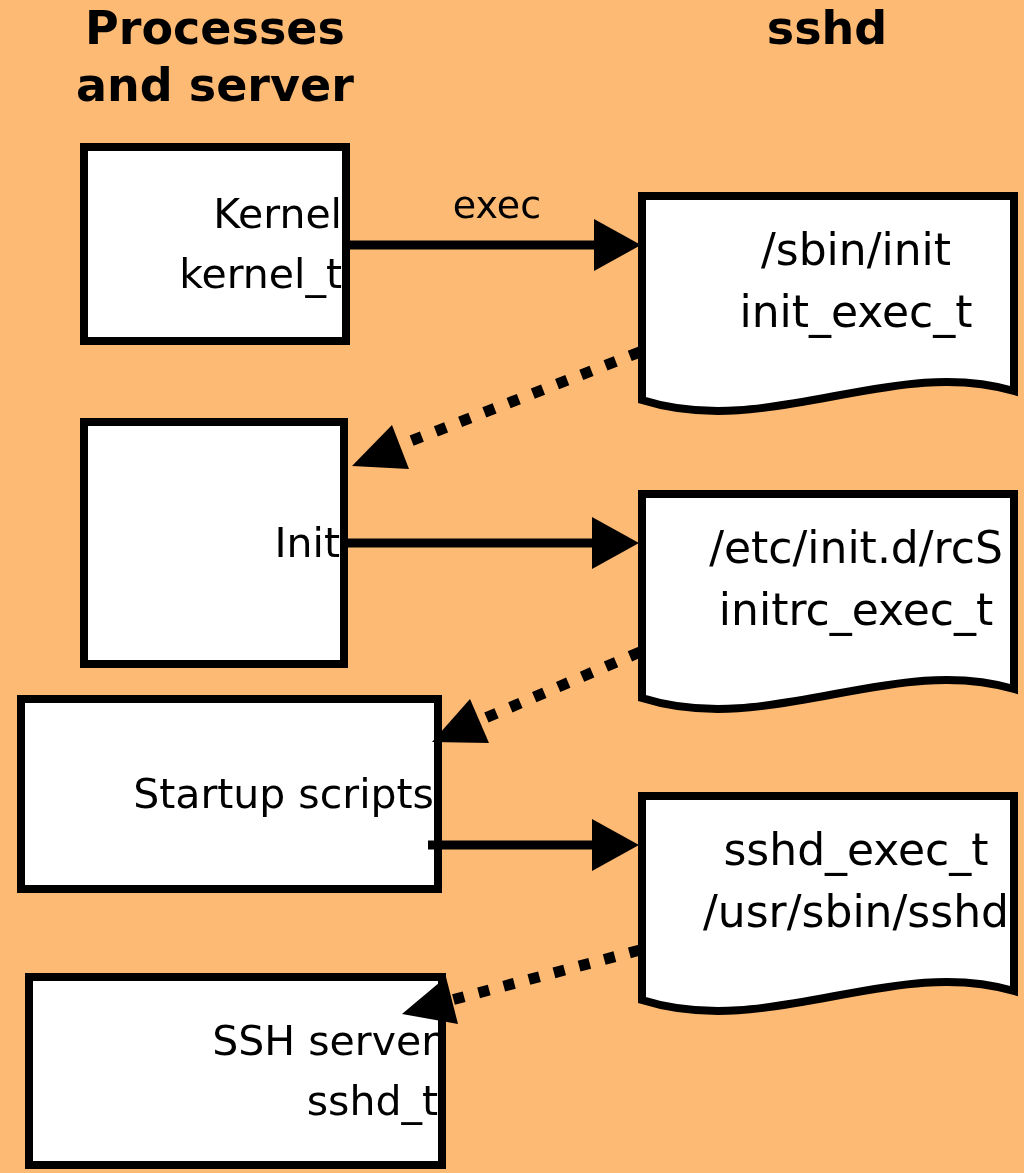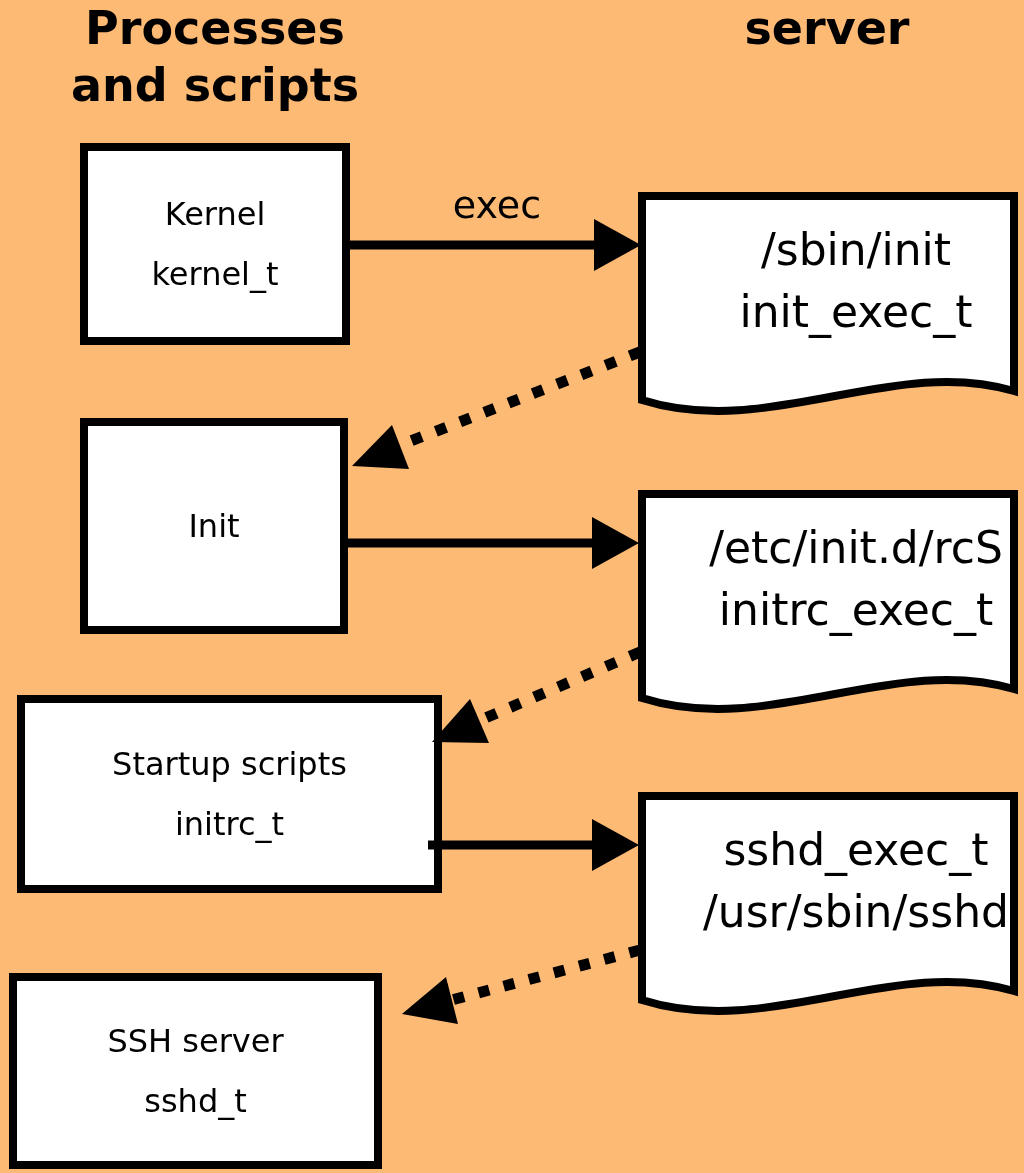--- a/index.html
+++ b/index.html
@@ -77,7 +77,7 @@
     <div>and scripts</div>
   </div>
   <div class="header header-right">
-    <div>server</div>
+    <div>sshd</div>
   </div>
 
   <div class="pbox pbox-kernel">

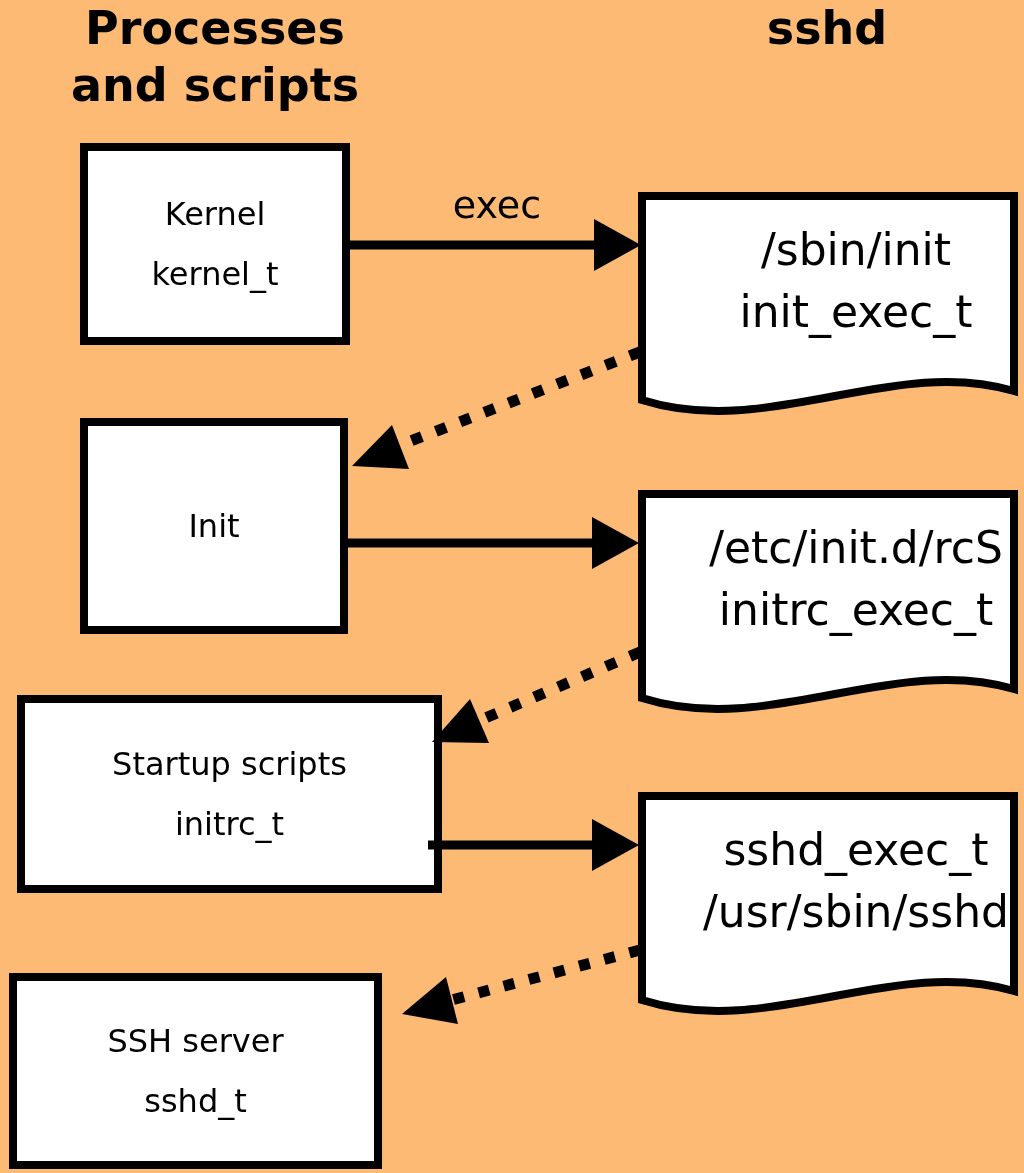--- a/index.html
+++ b/index.html
@@ -74,7 +74,7 @@
 
   <div class="header header-left">
     <div>Processes</div>
-    <div>and scripts</div>
+    <div>and server</div>
   </div>
   <div class="header header-right">
     <div>sshd</div>

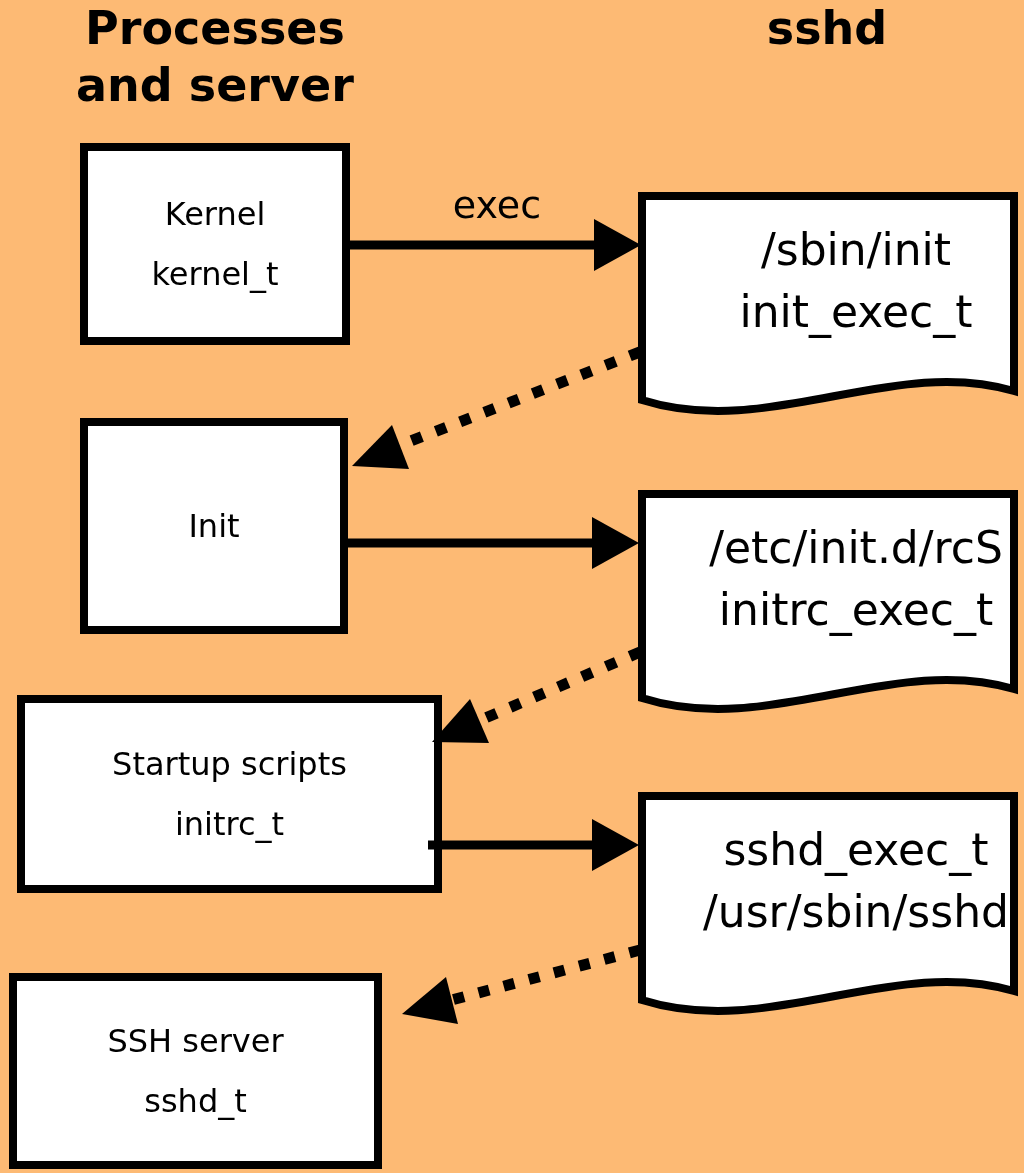--- a/index.html
+++ b/index.html
@@ -32,9 +32,9 @@
     background: #ffffff;
     display: flex;
     flex-direction: column;
-    align-items: center;
+    align-items: flex-end;
     justify-content: center;
-    font-size: 32px;
+    font-size: 41px;
     line-height: 60px;
     text-align: center;
   }

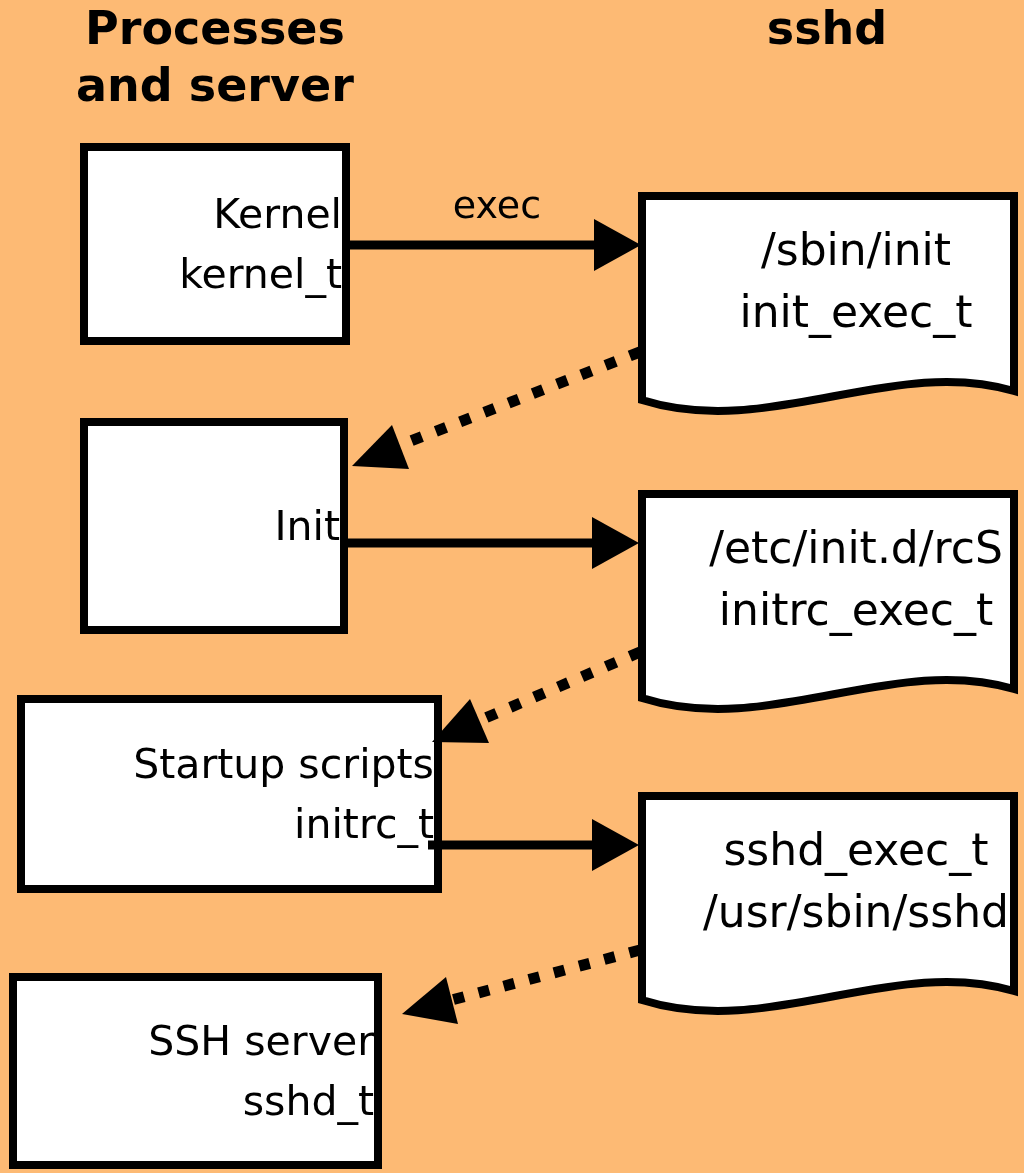--- a/index.html
+++ b/index.html
@@ -39,7 +39,7 @@
     text-align: center;
   }
   .pbox-kernel  { left: 80px; top: 143px; width: 270px; height: 202px; }
-  .pbox-init    { left: 80px; top: 418px; width: 268px; height: 216px; }
+  .pbox-init    { left: 80px; top: 418px; width: 268px; height: 250px; }
   .pbox-startup { left: 3px;  top: 695px; width: 425px; height: 198px; margin-left: 14px; }
   .pbox-sshd    { left: 9px; top: 973px; width: 373px; height: 196px; }
   .doctext {

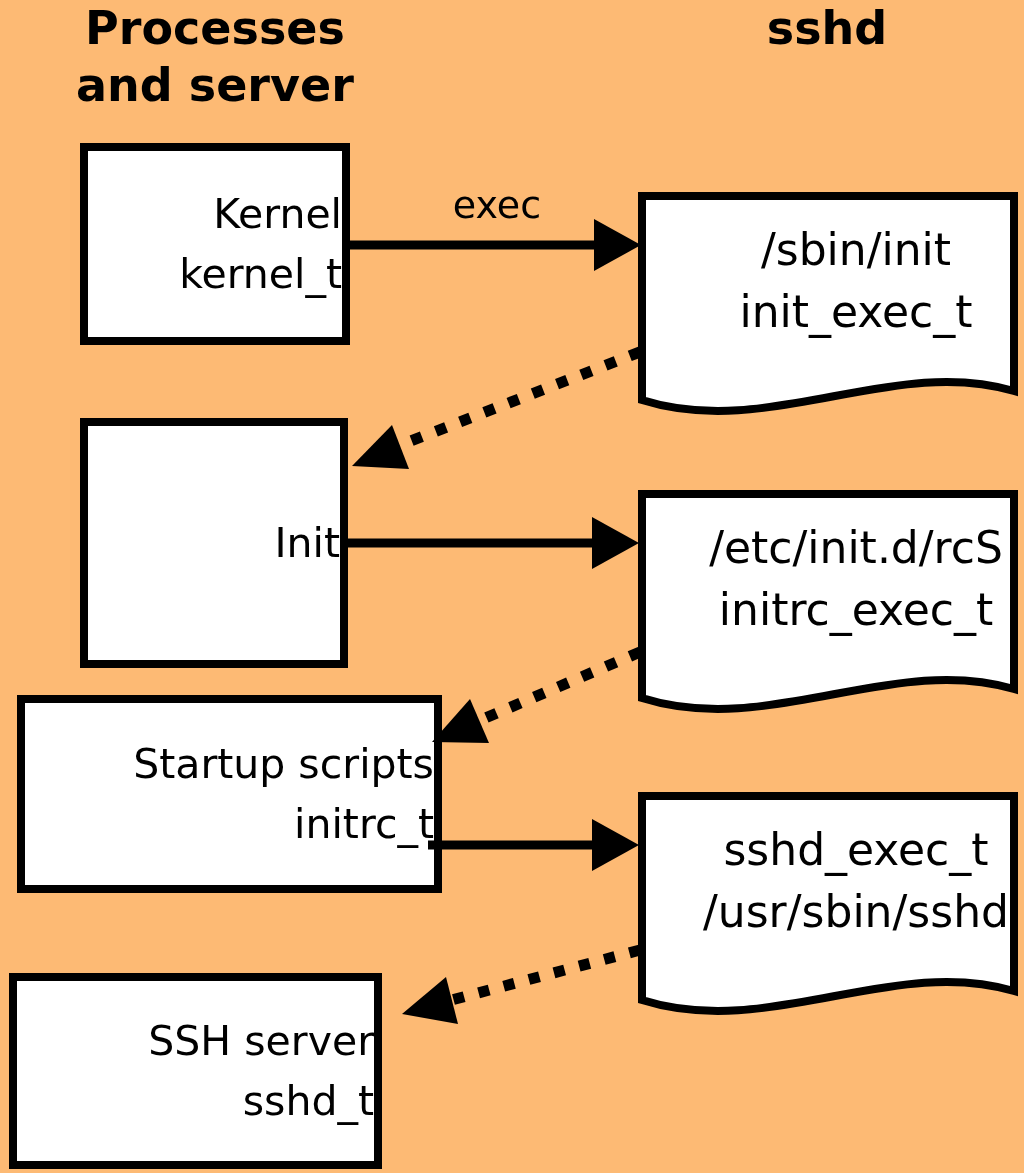--- a/index.html
+++ b/index.html
@@ -89,7 +89,6 @@
   </div>
   <div class="pbox pbox-startup">
     <div>Startup scripts</div>
-    <div>initrc_t</div>
   </div>
   <div class="pbox pbox-sshd">
     <div>SSH server</div>

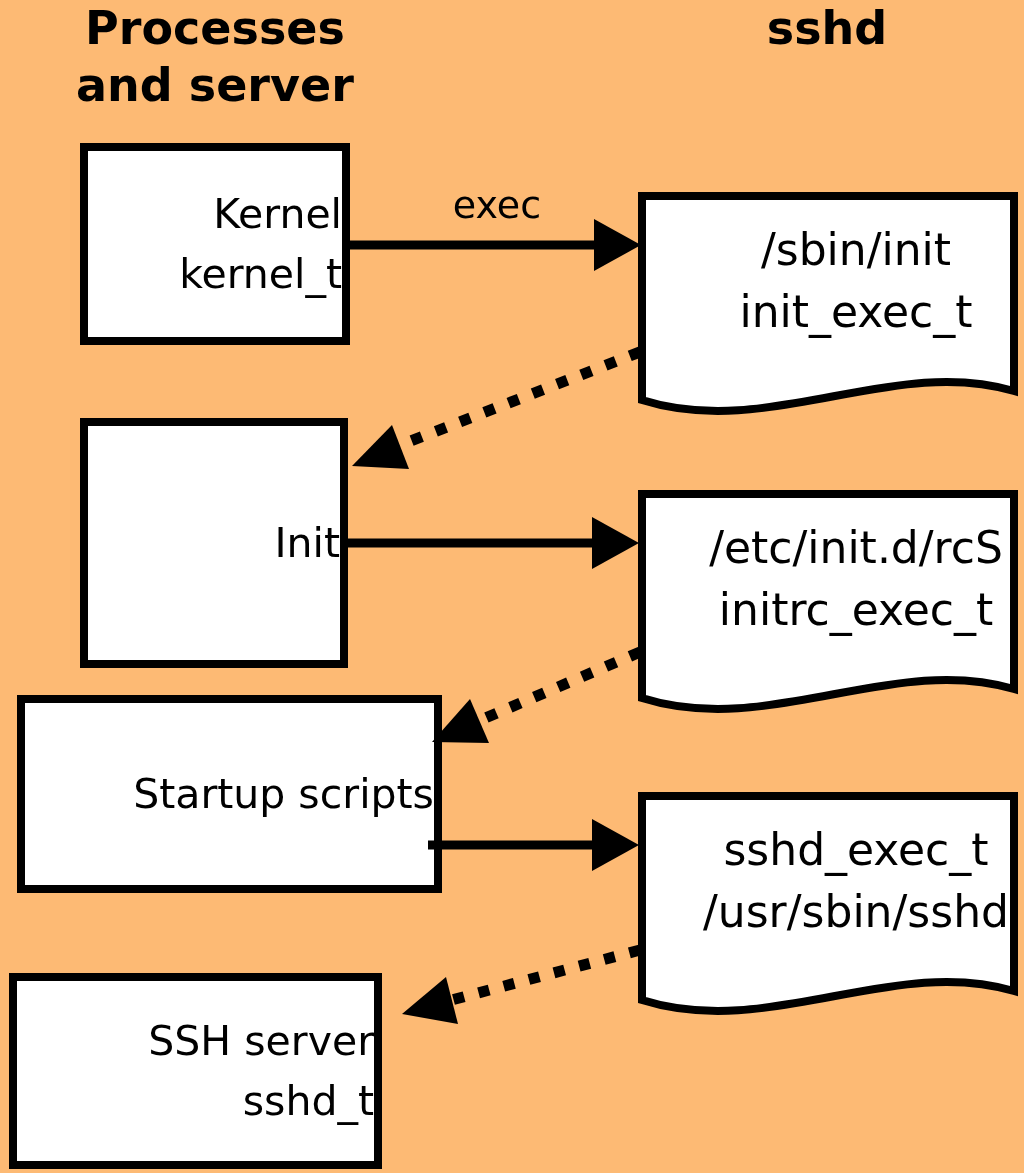--- a/index.html
+++ b/index.html
@@ -41,7 +41,7 @@
   .pbox-kernel  { left: 80px; top: 143px; width: 270px; height: 202px; }
   .pbox-init    { left: 80px; top: 418px; width: 268px; height: 250px; }
   .pbox-startup { left: 3px;  top: 695px; width: 425px; height: 198px; margin-left: 14px; }
-  .pbox-sshd    { left: 9px; top: 973px; width: 373px; height: 196px; }
+  .pbox-sshd    { left: 25px; top: 973px; width: 421px; height: 196px; }
   .doctext {
     position: absolute;
     left: 670px;

